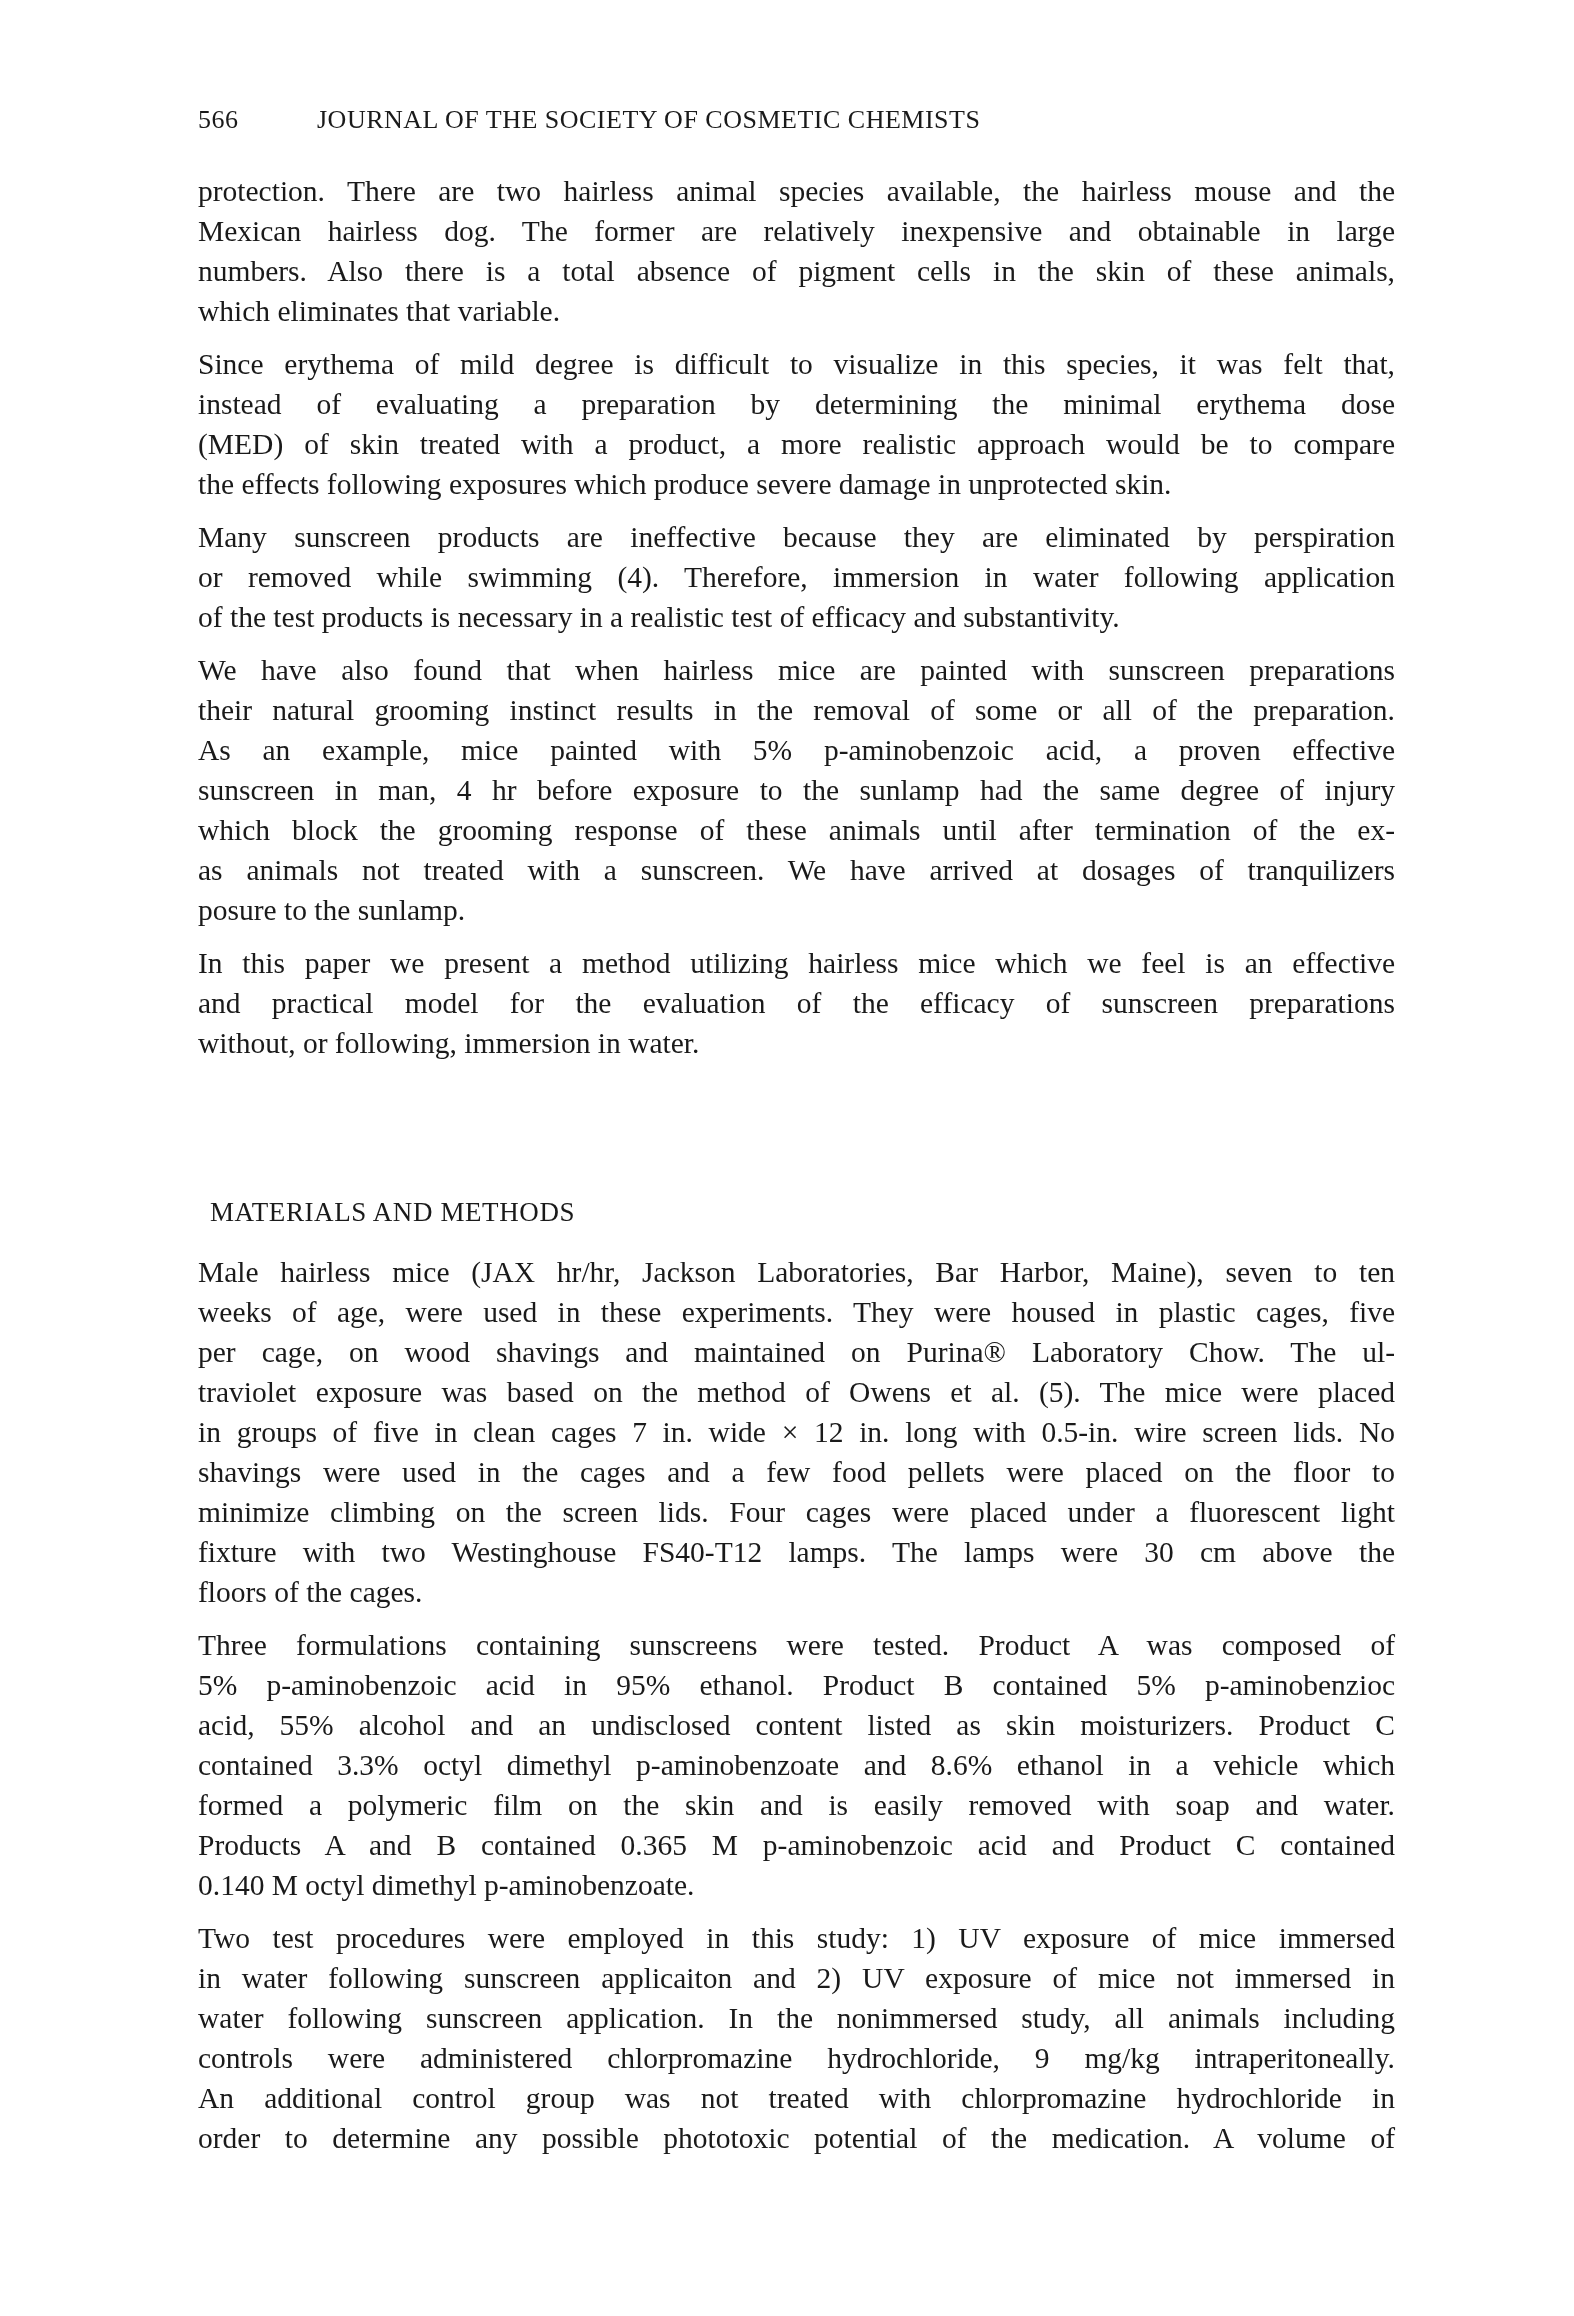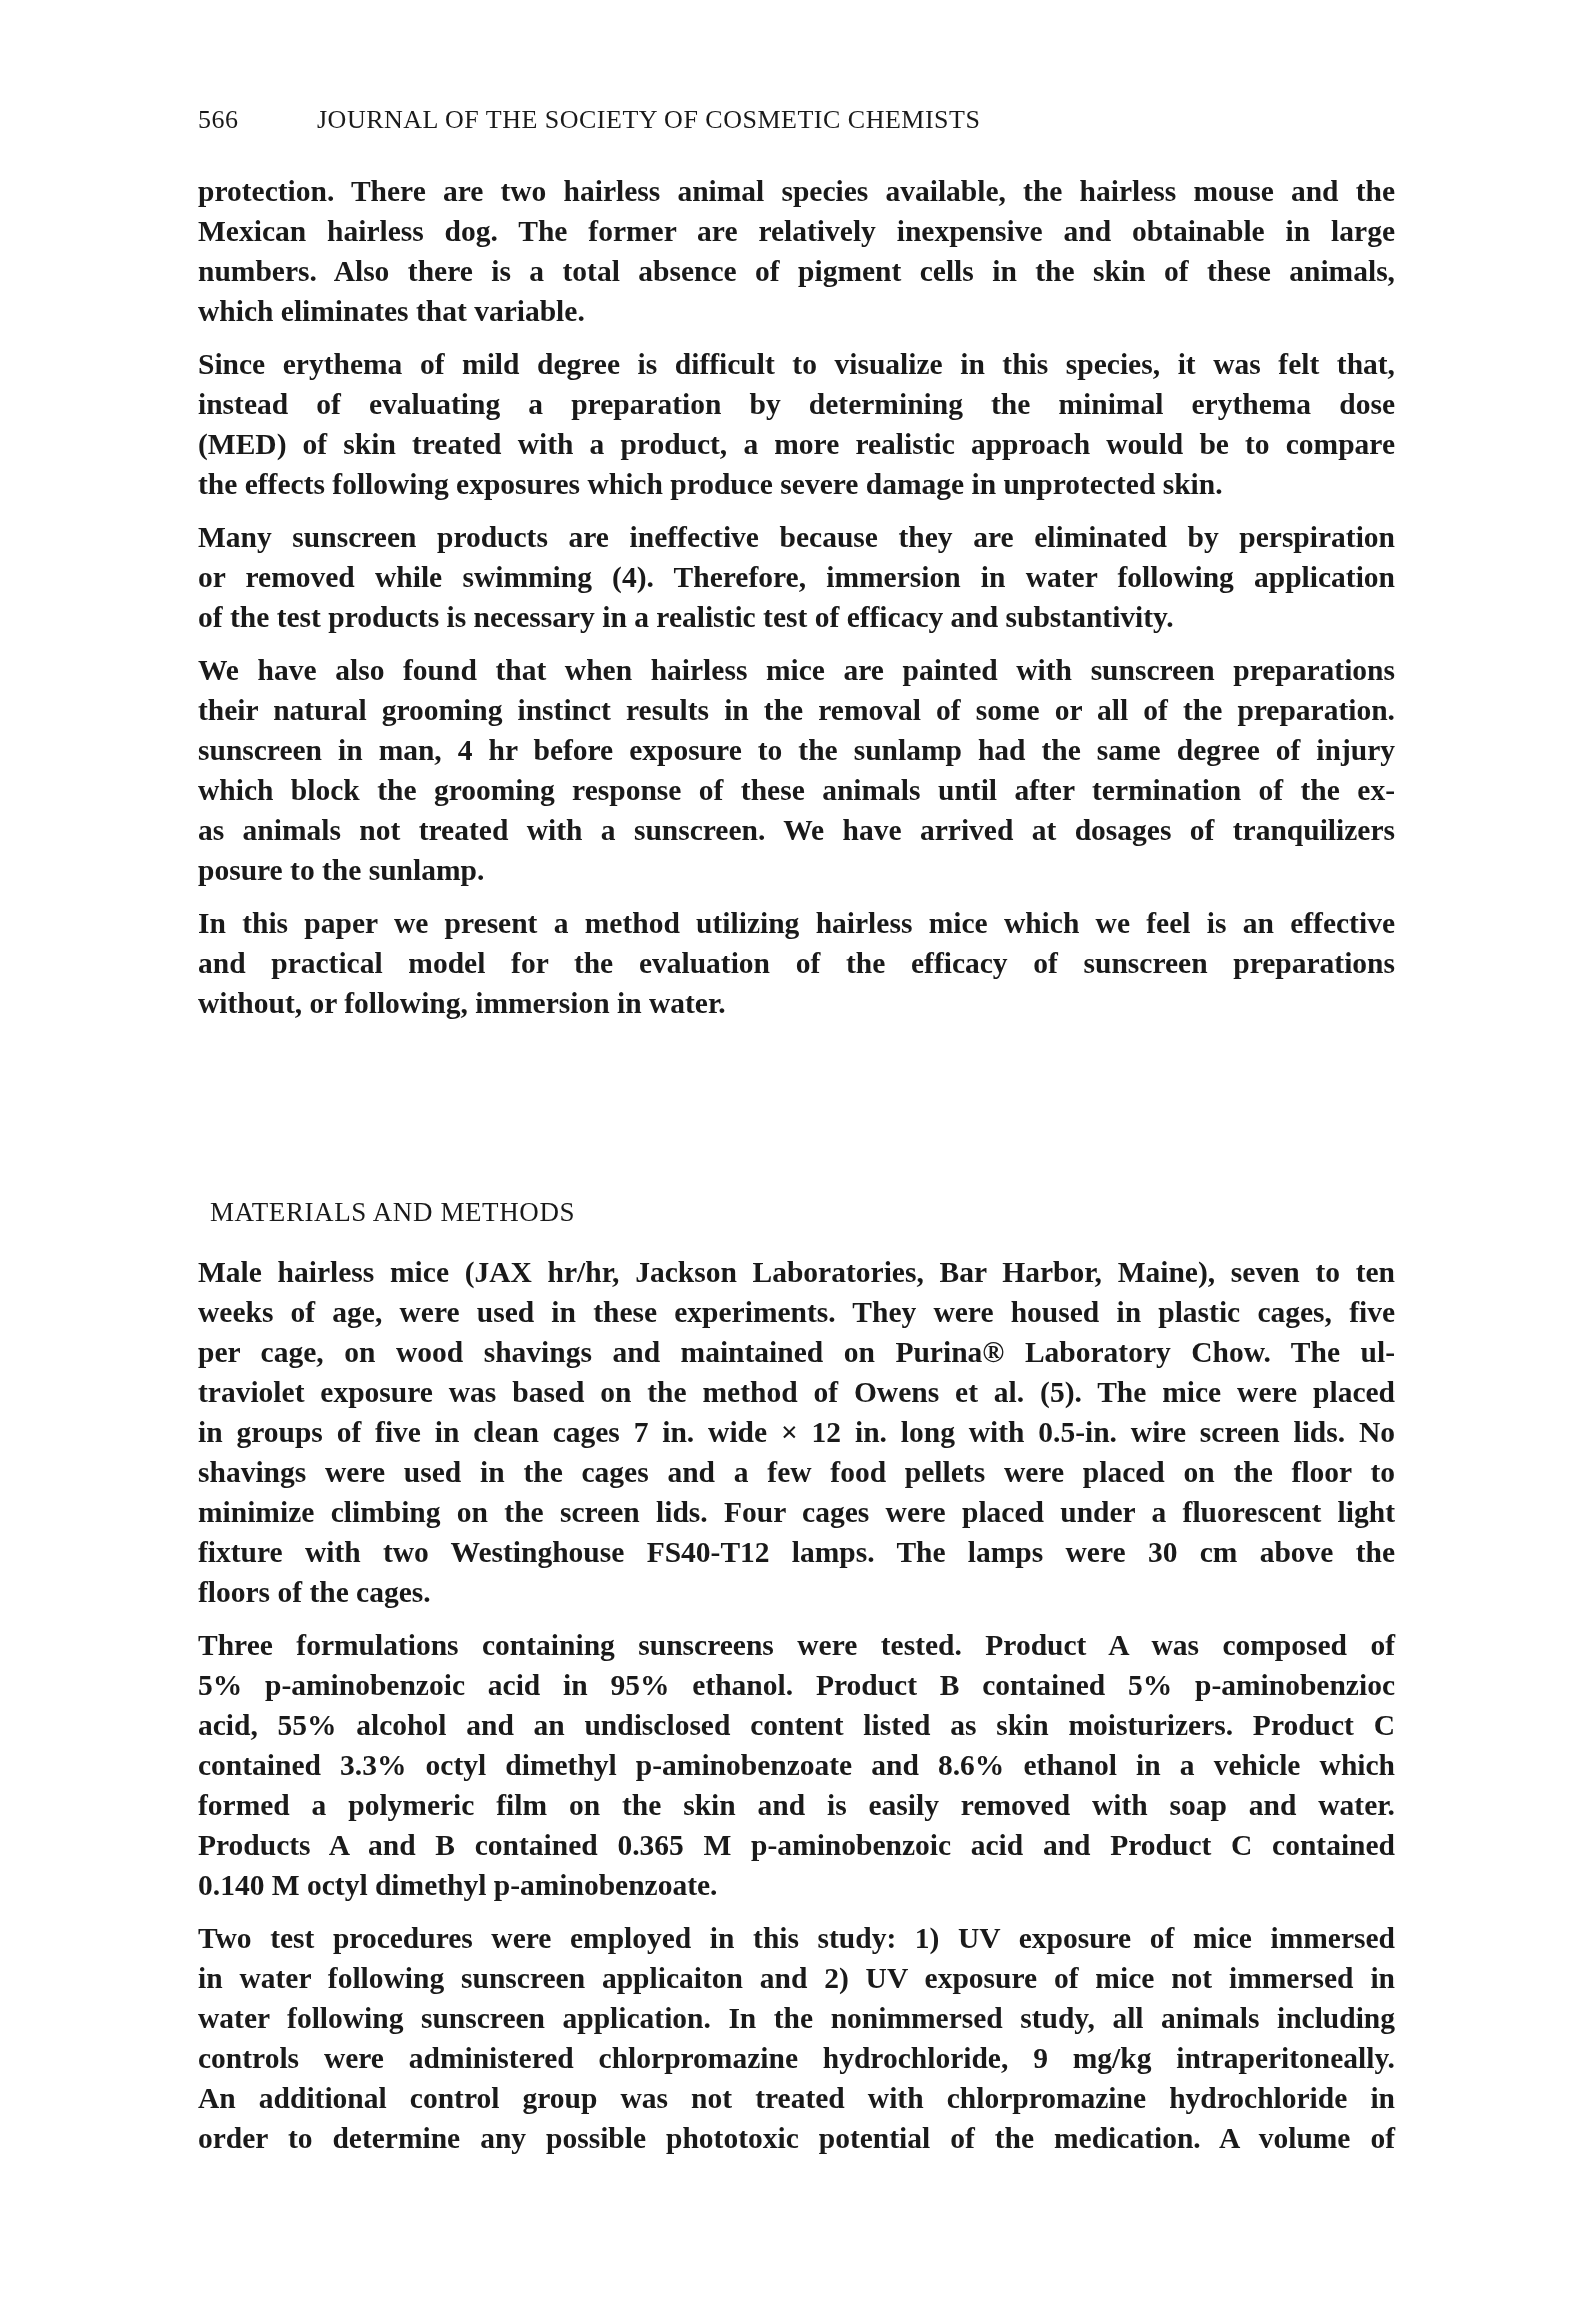--- a/index.html
+++ b/index.html
@@ -9,7 +9,7 @@
   .header .pnum { display: inline-block; width: 112px; }
   .body { position: absolute; left: 198px; width: 1197px; }
   .line { display: block; font-size: 29.5px; line-height: 40px; height: 40px;
-          white-space: nowrap; text-align: justify; text-align-last: justify; font-weight: bold; }
+          white-space: nowrap; text-align: justify; text-align-last: justify; }
   .line.last { text-align-last: left; }
   .para { margin-bottom: 13px; }
   .heading { position: absolute; left: 202px; top: 1197px; font-size: 27px; letter-spacing: 0.6px; margin-left: 8px; }

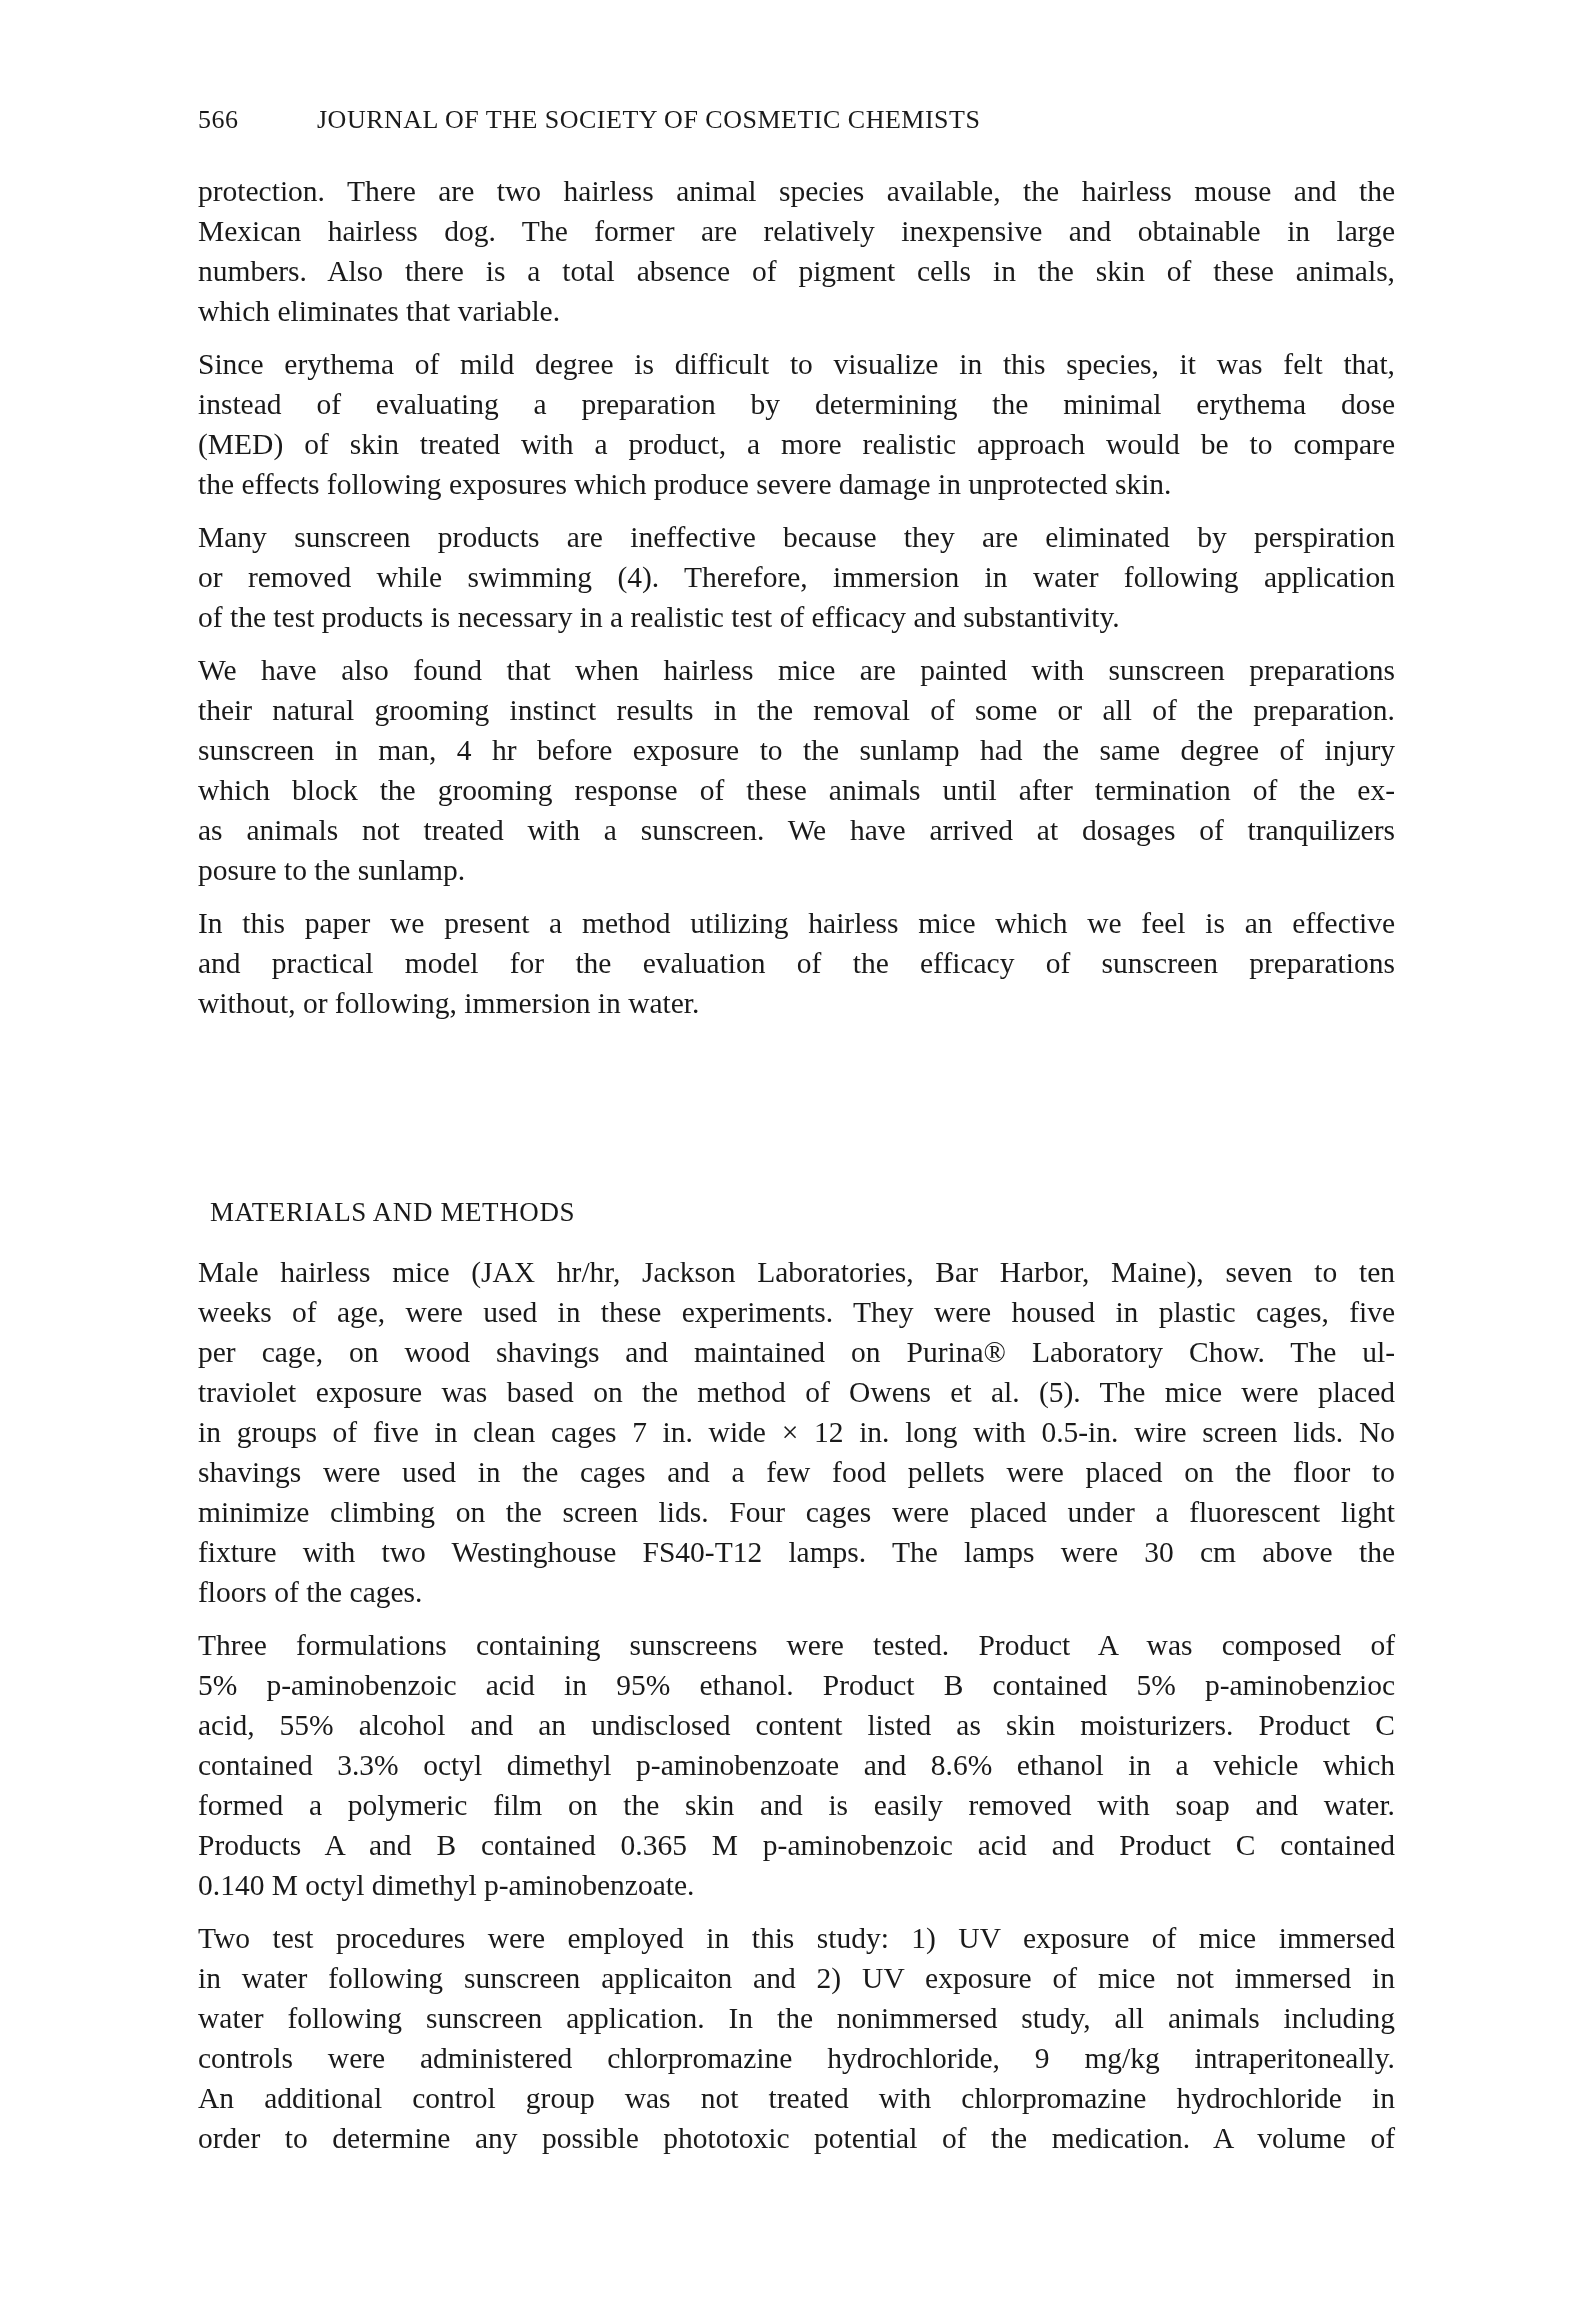--- a/index.html
+++ b/index.html
@@ -43,6 +43,7 @@
     <div class="para">
       <span class="line">We have also found that when hairless mice are painted with sunscreen preparations</span>
       <span class="line">their natural grooming instinct results in the removal of some or all of the preparation.</span>
+      <span class="line">As an example, mice painted with 5% p-aminobenzoic acid, a proven effective</span>
       <span class="line">sunscreen in man, 4 hr before exposure to the sunlamp had the same degree of injury</span>
       <span class="line">which block the grooming response of these animals until after termination of the ex-</span>
       <span class="line">as animals not treated with a sunscreen. We have arrived at dosages of tranquilizers</span>

